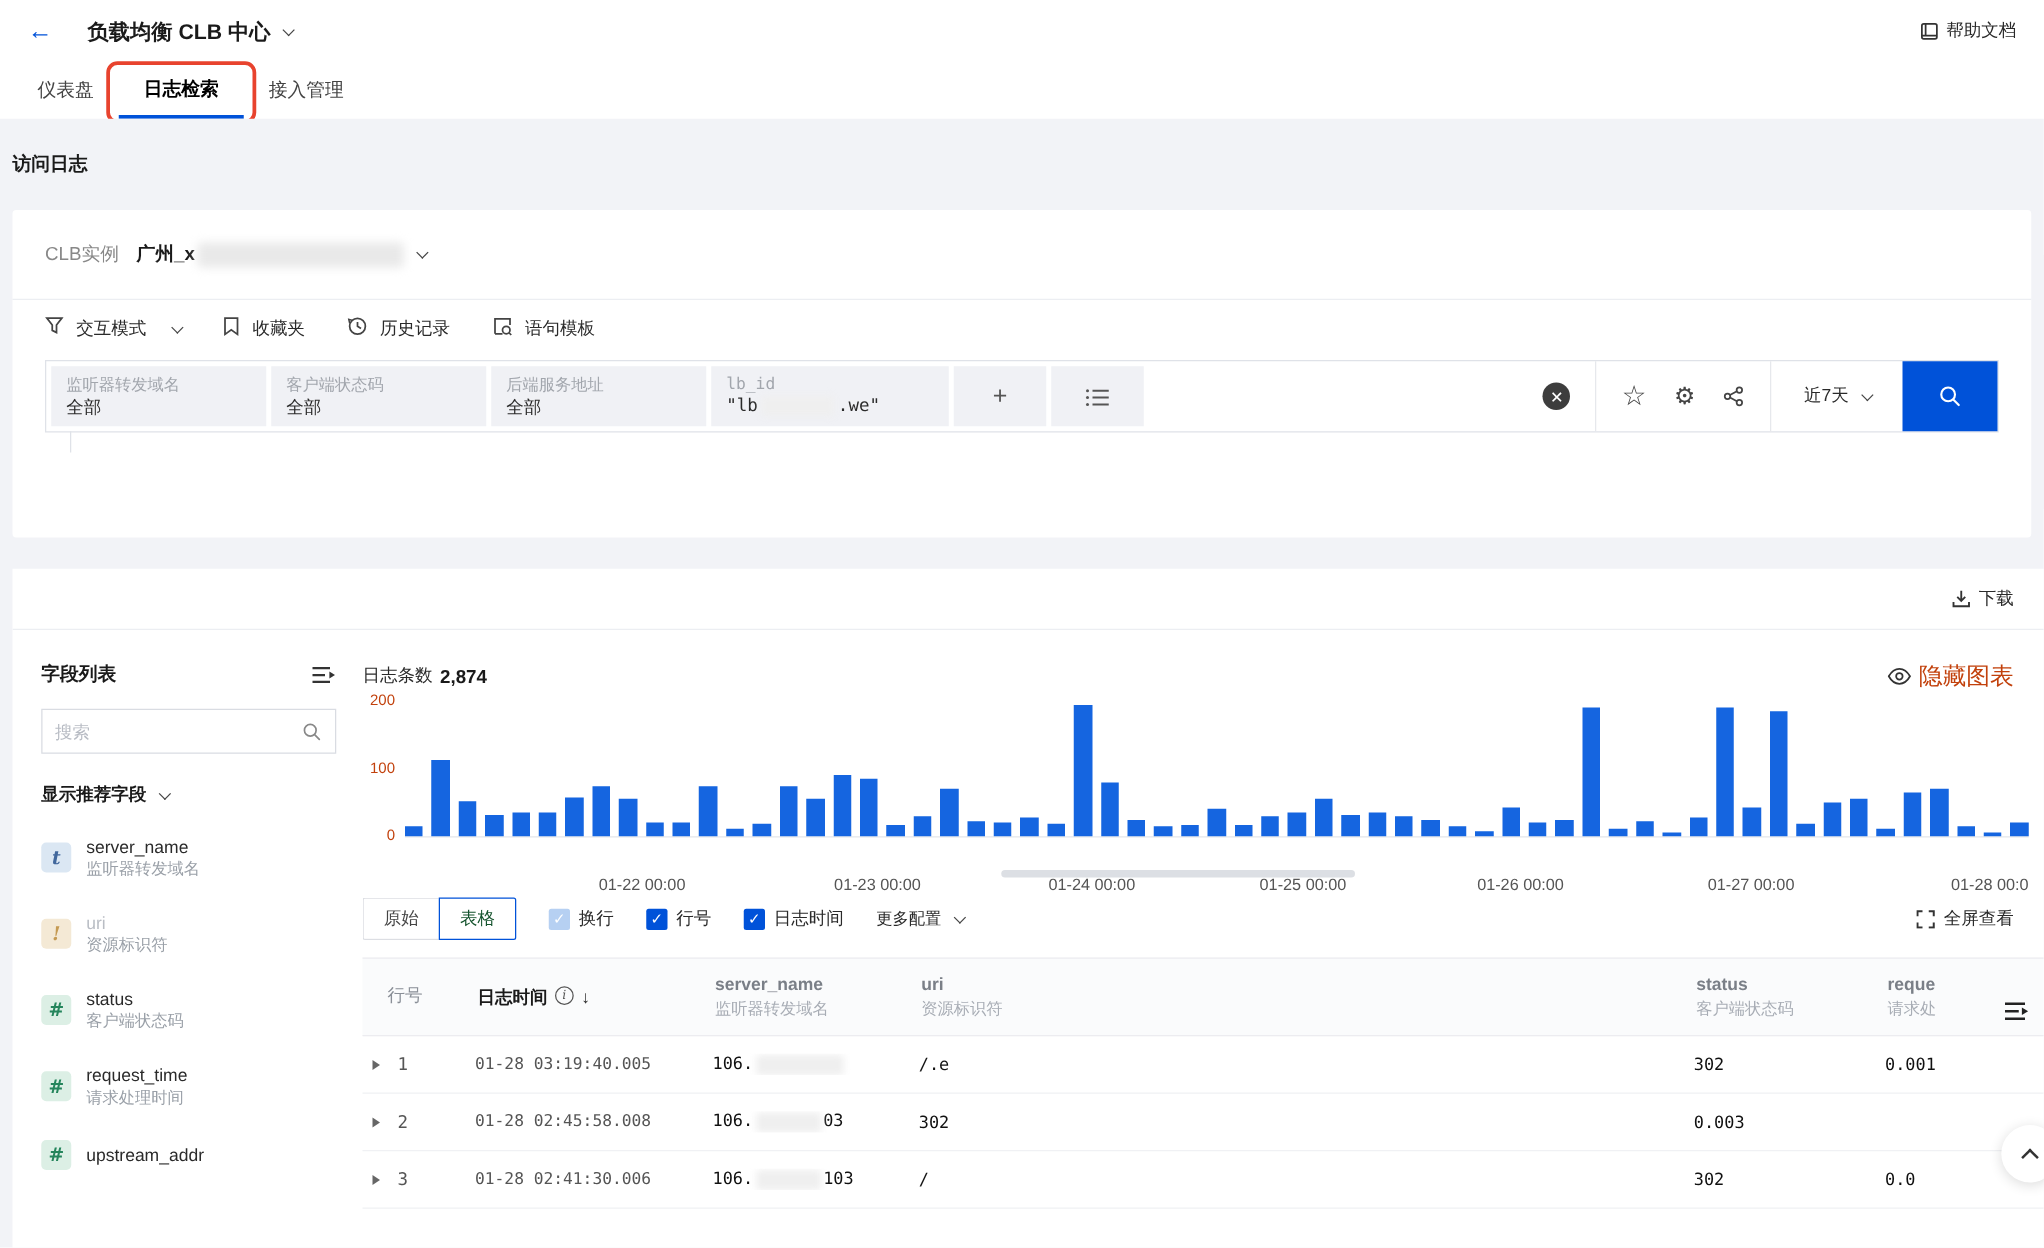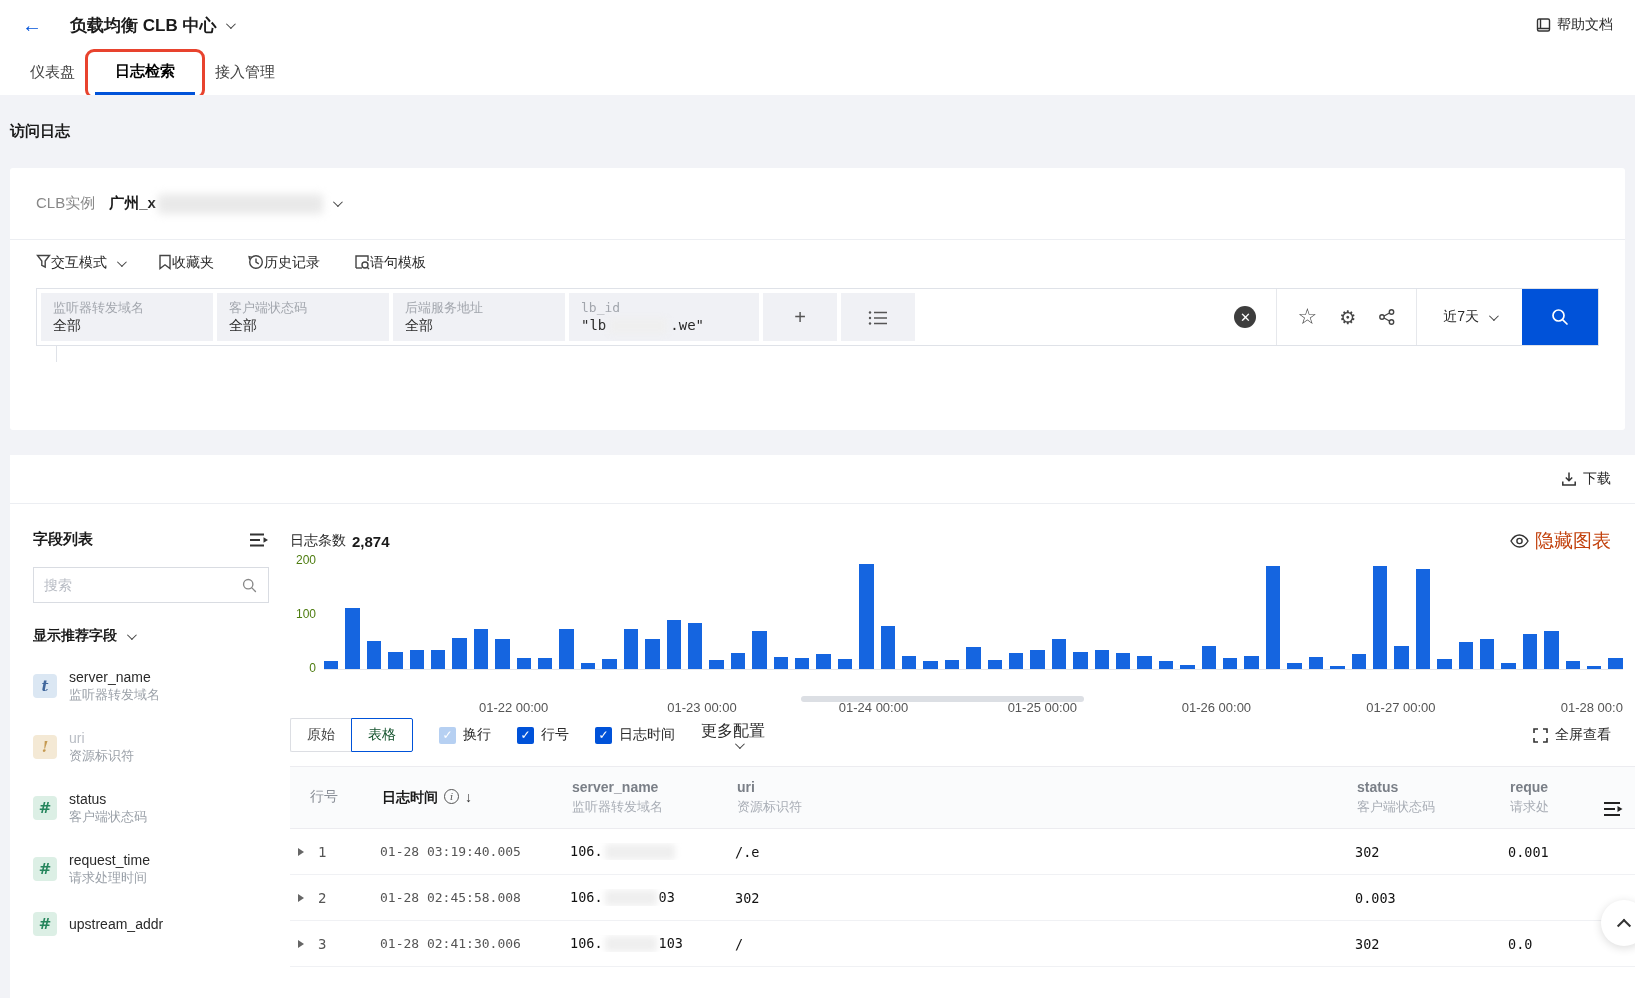--- a/index.html
+++ b/index.html
@@ -39,7 +39,7 @@
     filter:blur(4px); vertical-align:middle; }
 
   .toolbar-row { height:46px; display:flex; align-items:center; padding:0 26px; gap:34px; }
-  .toolbar-item { display:flex; align-items:center; gap:0; color:#2a2a2a; font-size:14px; cursor:pointer; }
+  .toolbar-item { display:flex; align-items:center; gap:10px; color:#2a2a2a; font-size:14px; cursor:pointer;font-family:Liberation Serif, serif; }
   .toolbar-item svg { stroke:#444; }
 
   .filter-bar { margin:2px 26px 0 26px; height:58px; border:1px solid #dfe2e8; display:flex; align-items:stretch; background:#fff; }

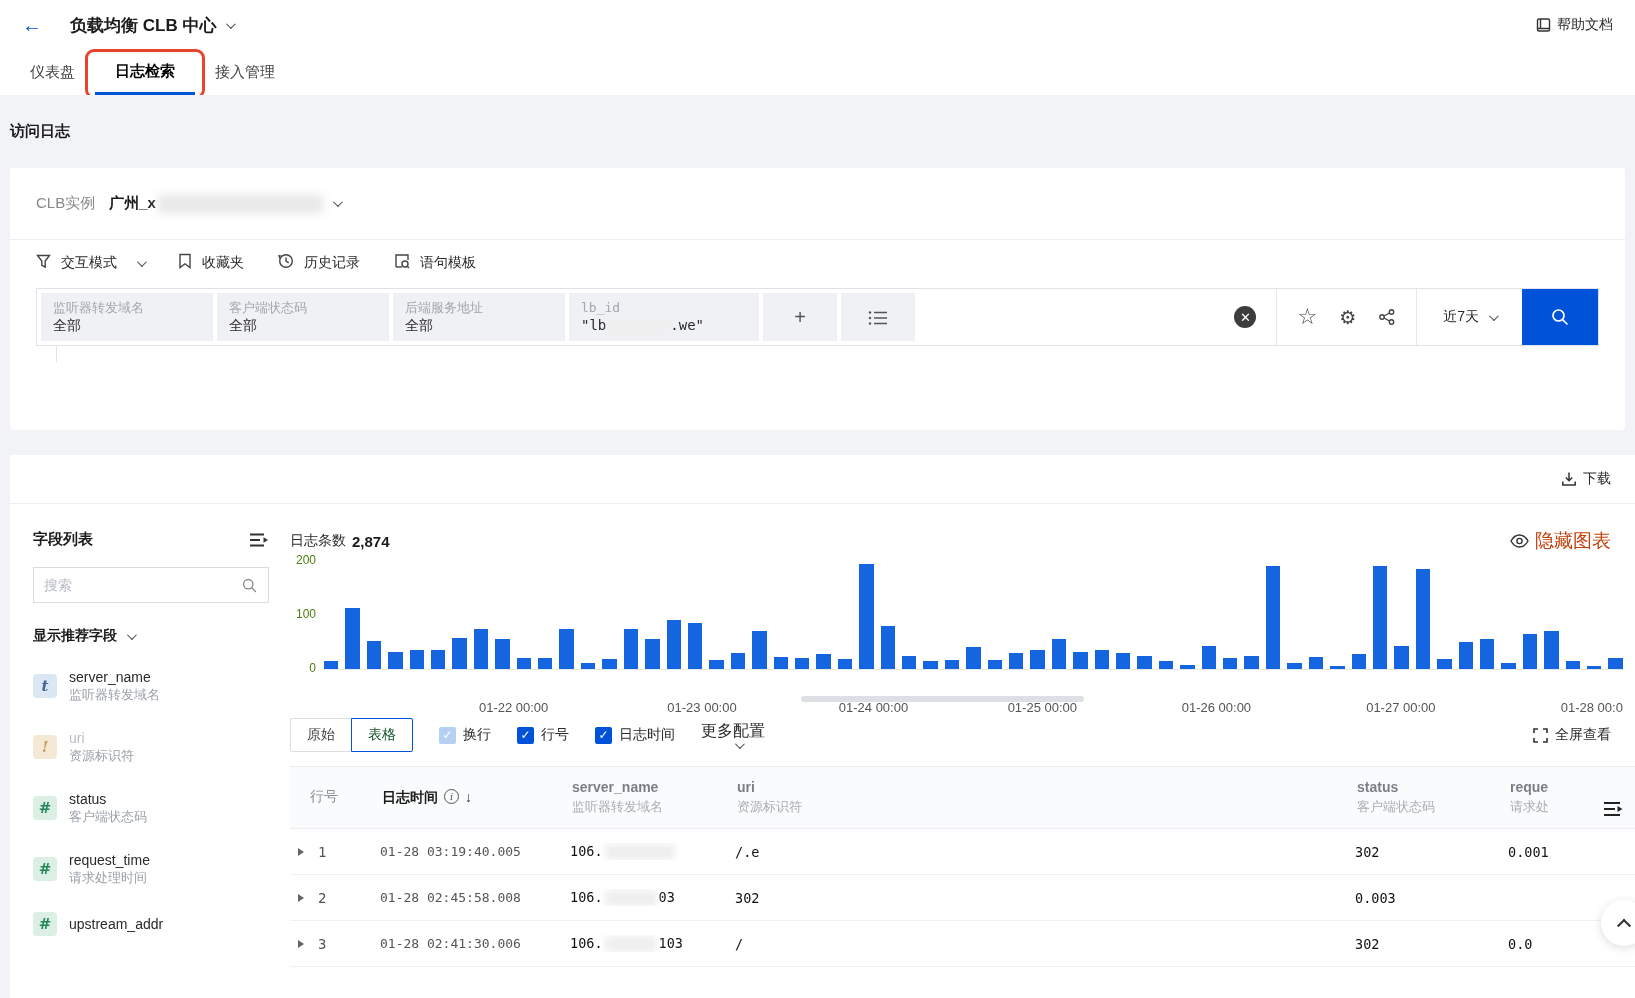--- a/index.html
+++ b/index.html
@@ -101,7 +101,7 @@
 
   .chart { position:relative; margin-top:6px; height:142px; }
   .y-ticks { position:absolute; left:0; top:0; width:28px; height:110px; }
-  .y-tick { position:absolute; right:2px; font-size:12px; color:#4d7c0f; transform:translateY(-50%); }
+  .y-tick { position:absolute; right:2px; font-size:12px; color:#c2410c; transform:translateY(-50%); }
   .plot { position:absolute; left:34px; right:12px; top:2px; height:108px; border-bottom:1px solid #e4e6ea;
     display:flex; align-items:flex-end; gap:7px; }
   .bar { flex:1 0 auto; width:13px; background:#1565e0; }

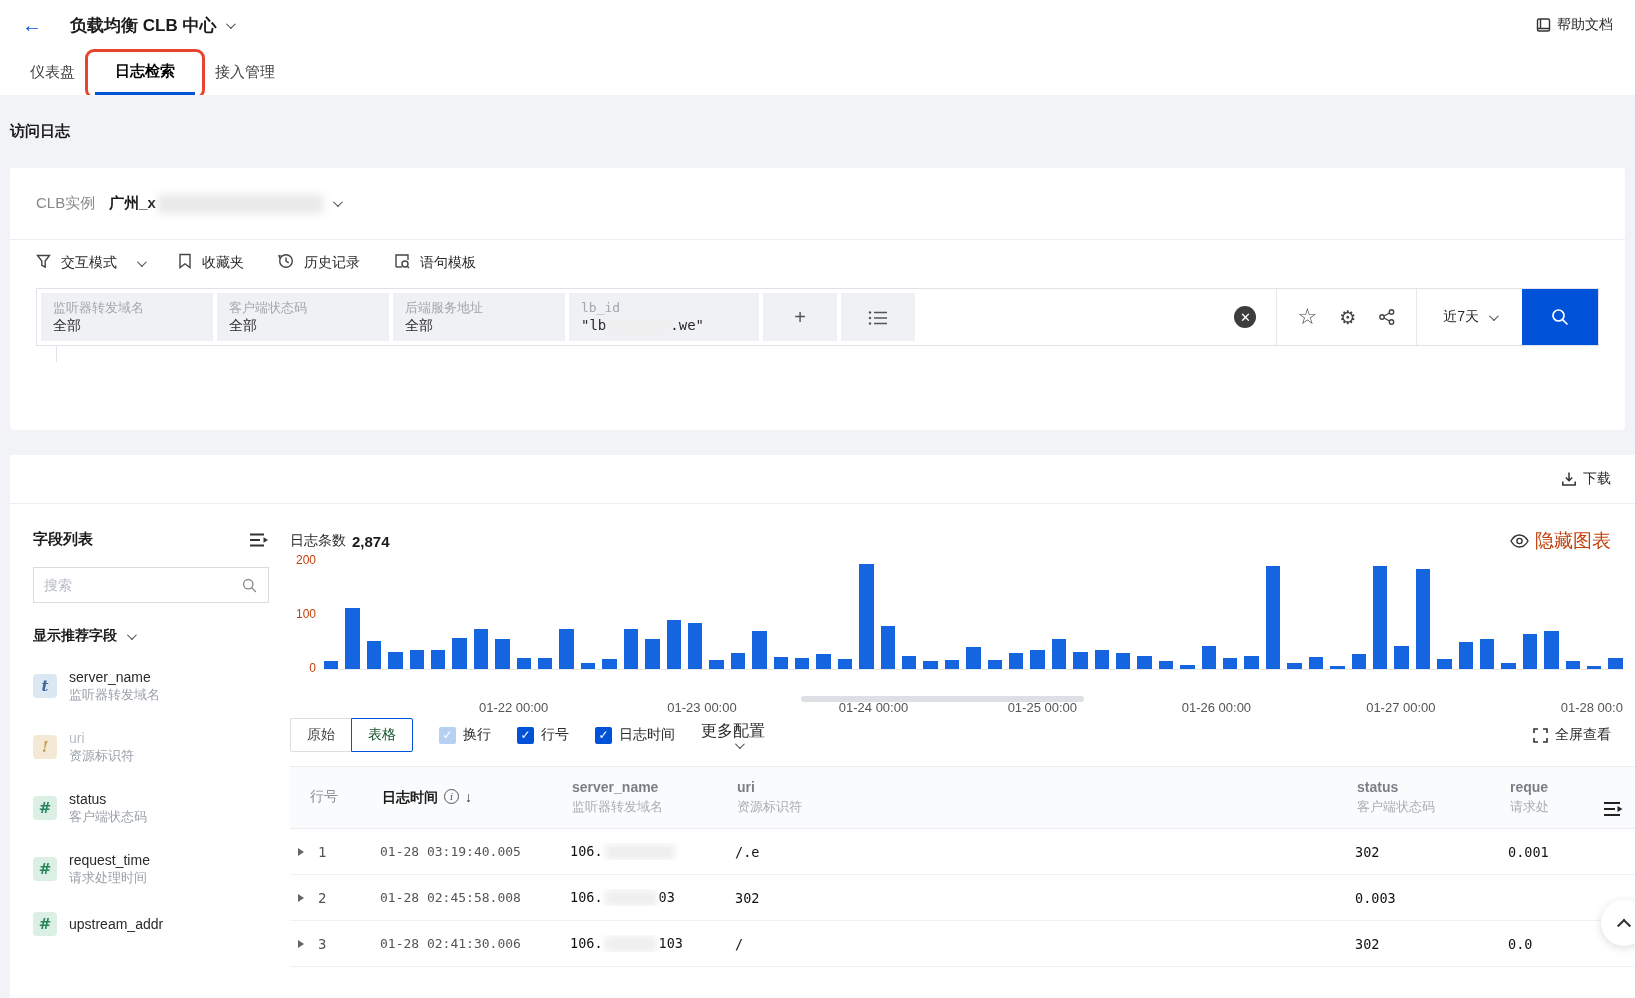--- a/index.html
+++ b/index.html
@@ -119,7 +119,7 @@
   .cbox { width:17px; height:17px; border-radius:2px; background:#0052d9; color:#fff; font-size:12px;
     display:flex; align-items:center; justify-content:center; }
   .cbox.dis { background:#b6d0f2; }
-  .more-config { display:flex; align-items:center; font-size:16px; color:#2a2a2a; cursor:pointer;flex-direction:column; }
+  .more-config { display:flex; align-items:center; font-size:13px; color:#2a2a2a; cursor:pointer; }
   .fullscreen { margin-left:auto; display:flex; align-items:center; gap:7px; font-size:14px; color:#2a2a2a; cursor:pointer; }
 
   

